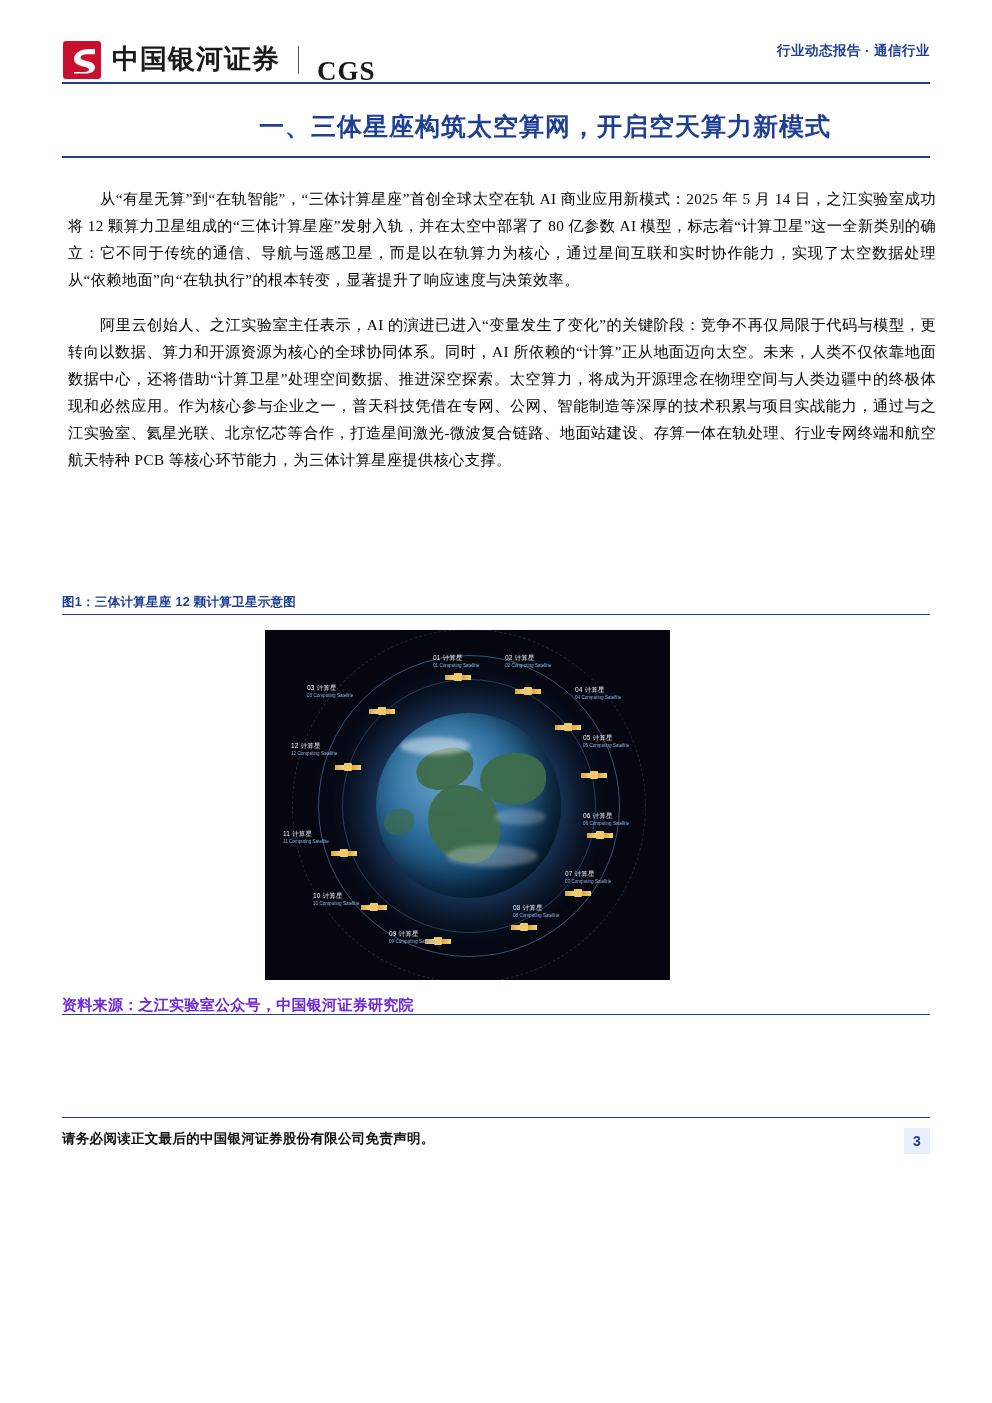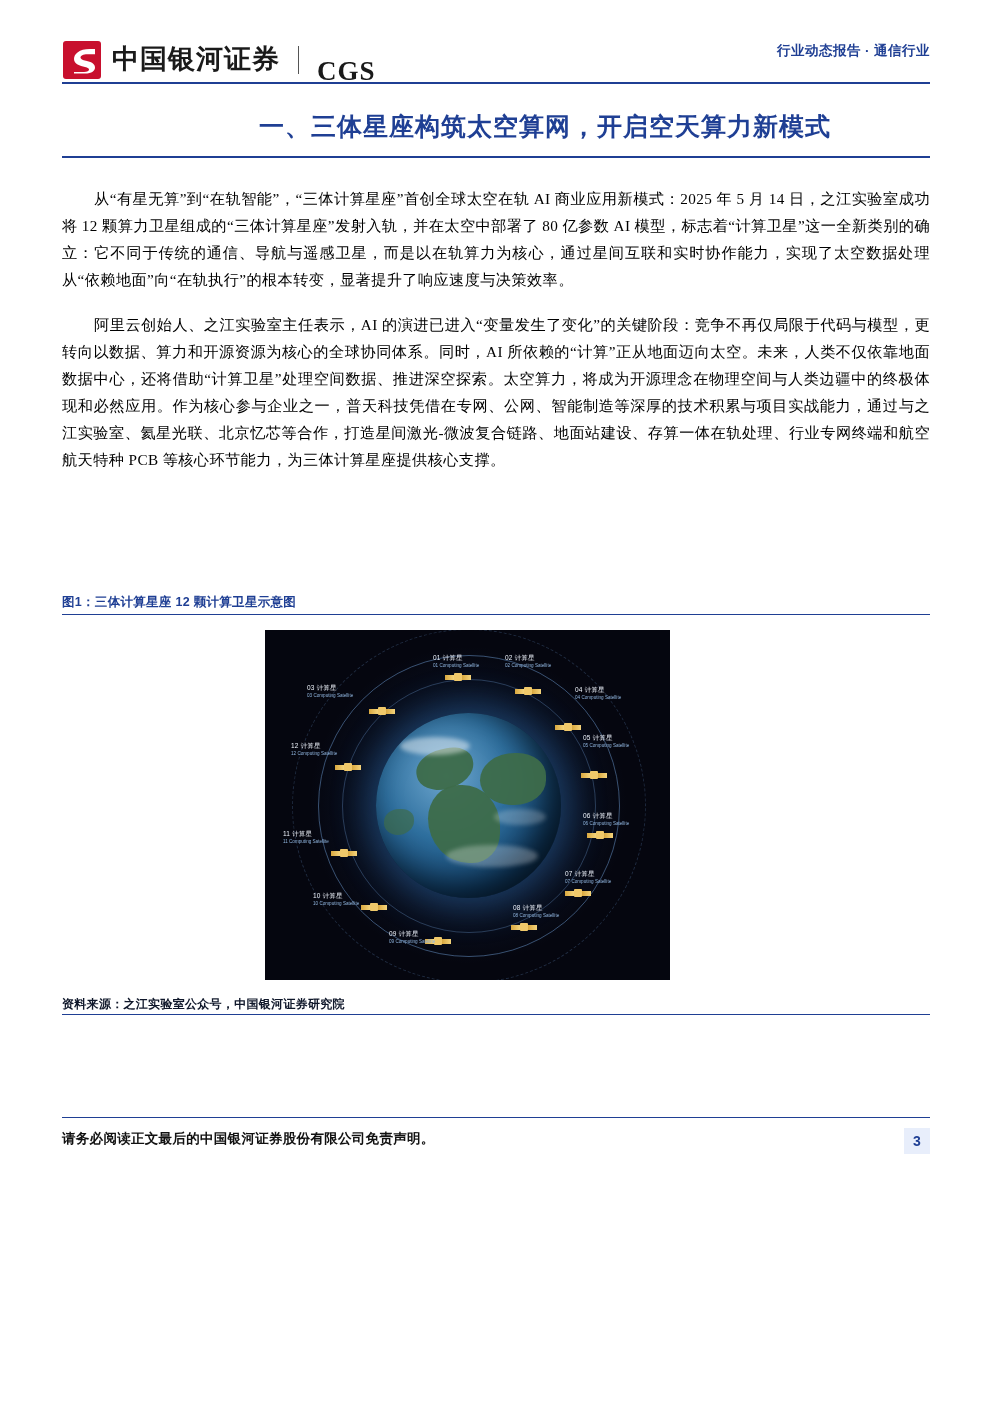--- a/index.html
+++ b/index.html
@@ -116,7 +116,7 @@
   
   .content {
     position: absolute;
-    left: 62px;
+    left: 68px;
     right: 62px;
     top: 185px;
     width: 868px;

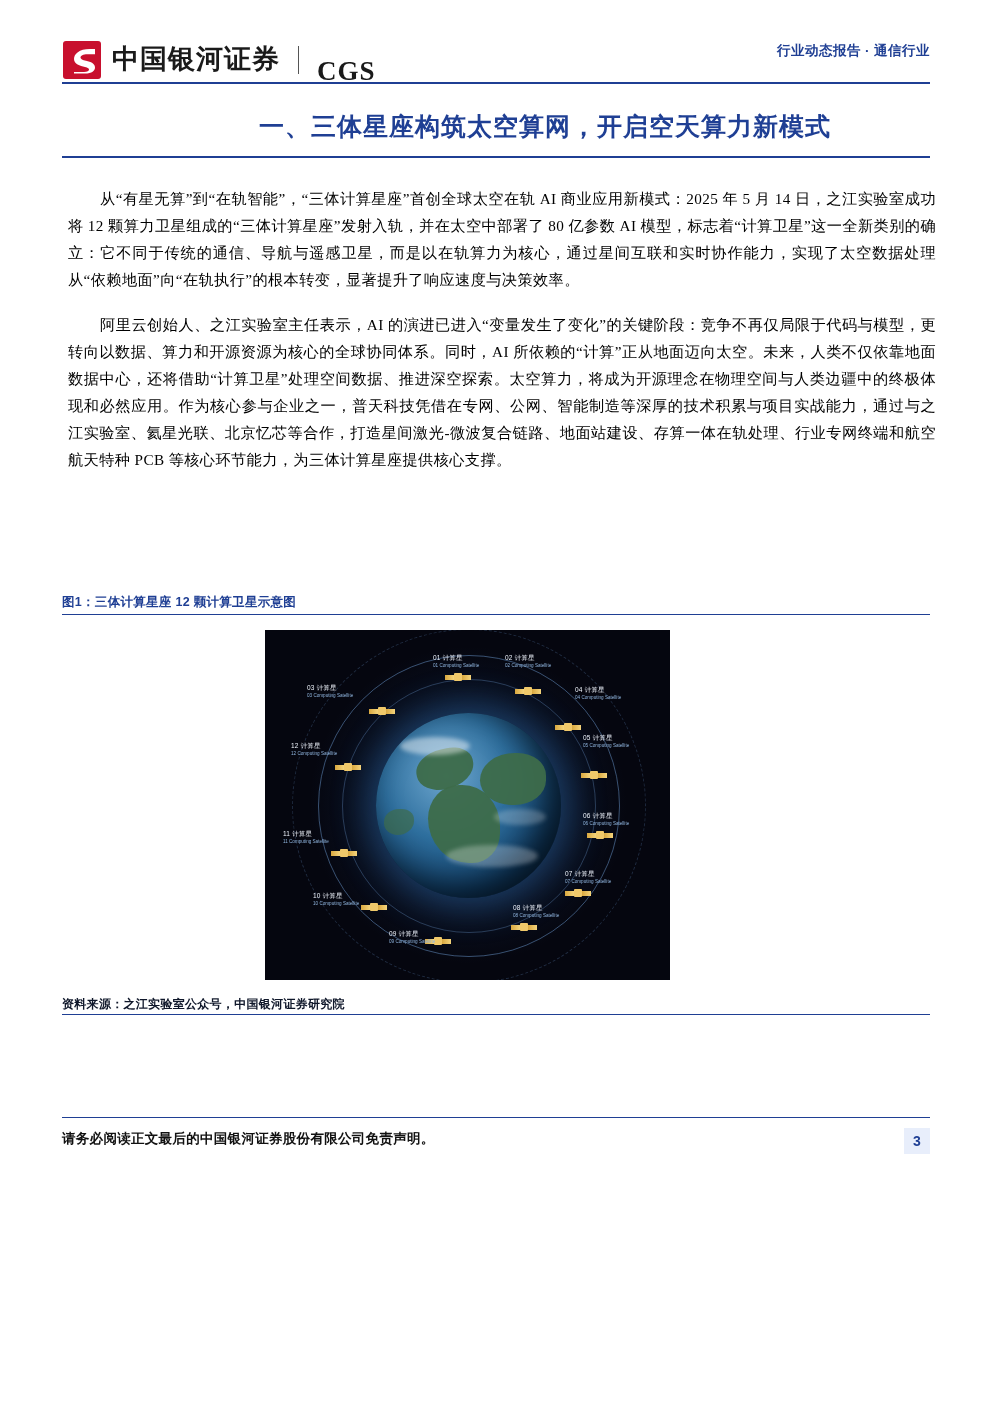--- a/index.html
+++ b/index.html
@@ -165,9 +165,9 @@
     left: 62px;
     top: 996px;
     font-family: Liberation Mono, monospace;
-    font-size: 12px;
-    font-weight: bold;
-    color: #0f172a;
+    font-size: 15px;
+    font-weight: bold;
+    color: #6d28d9;
     letter-spacing: 0.3px;
   }
   .fig-source-rule {

